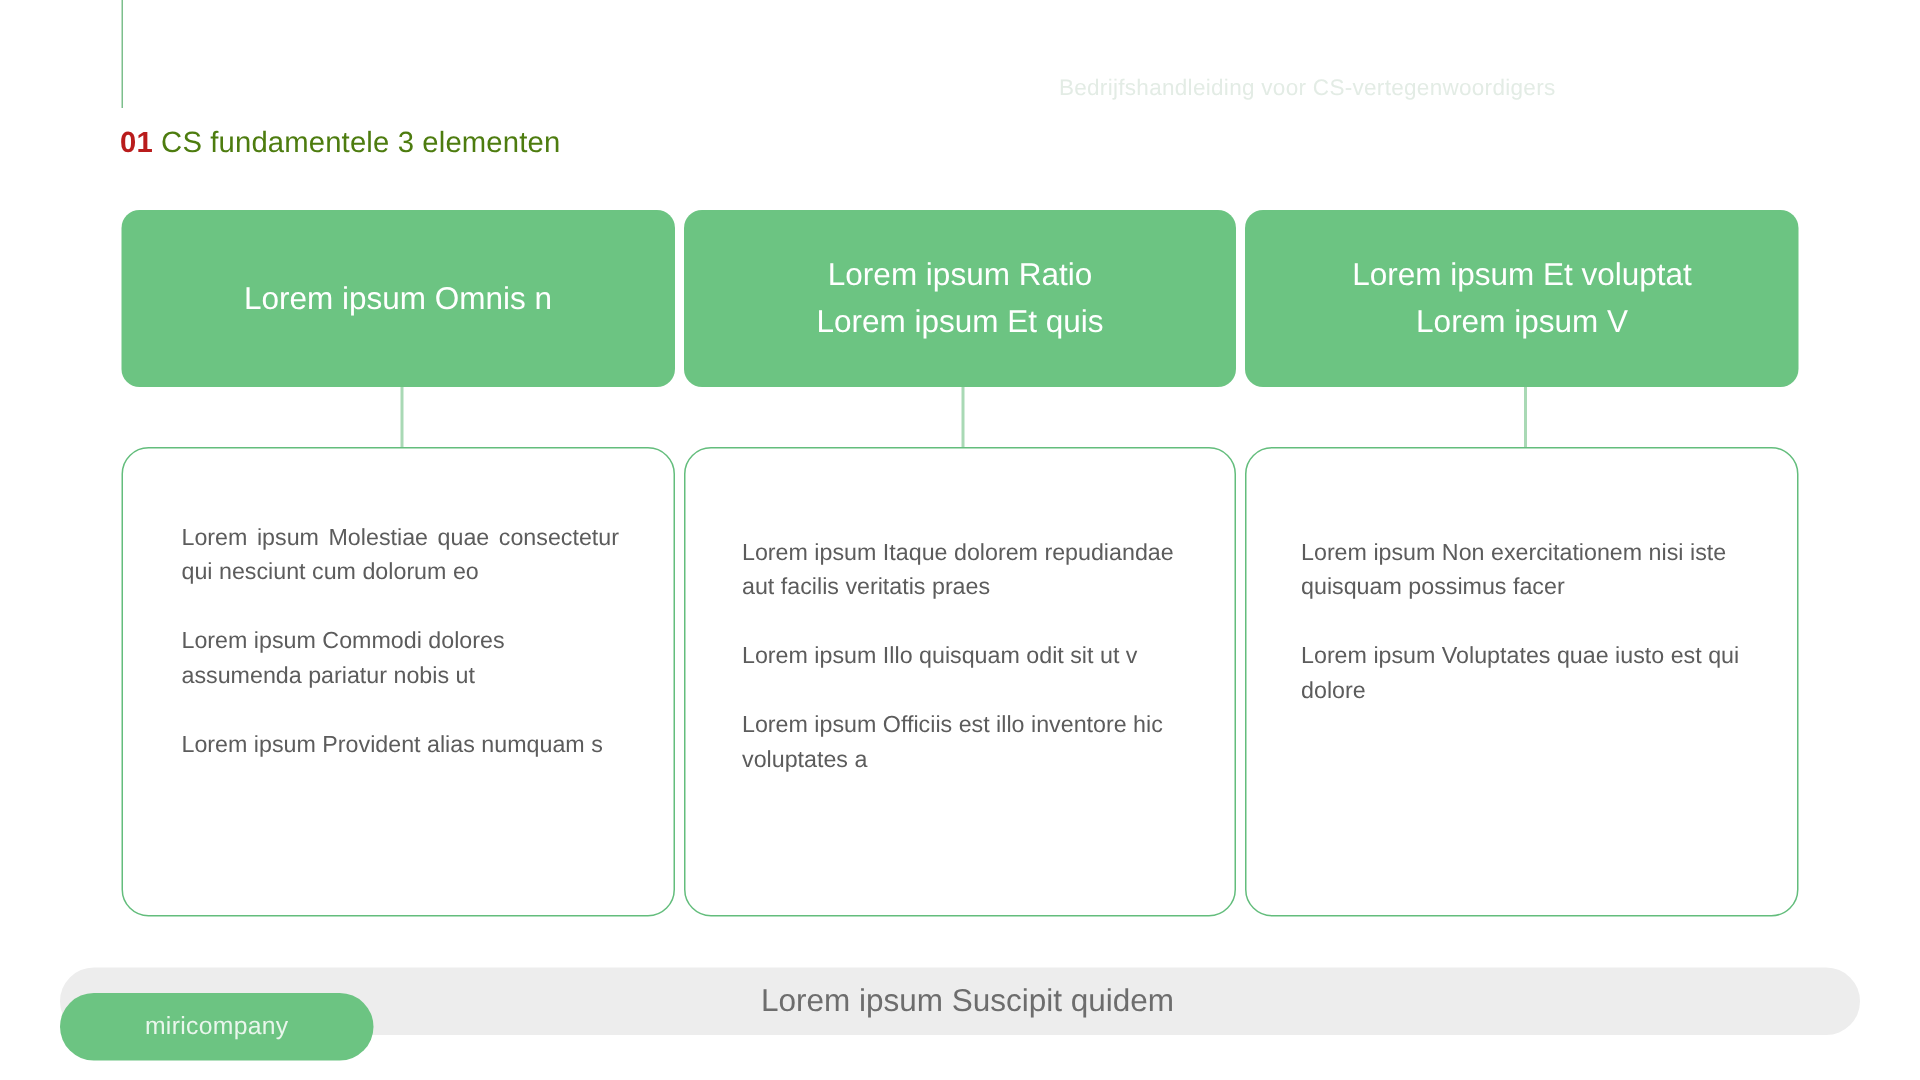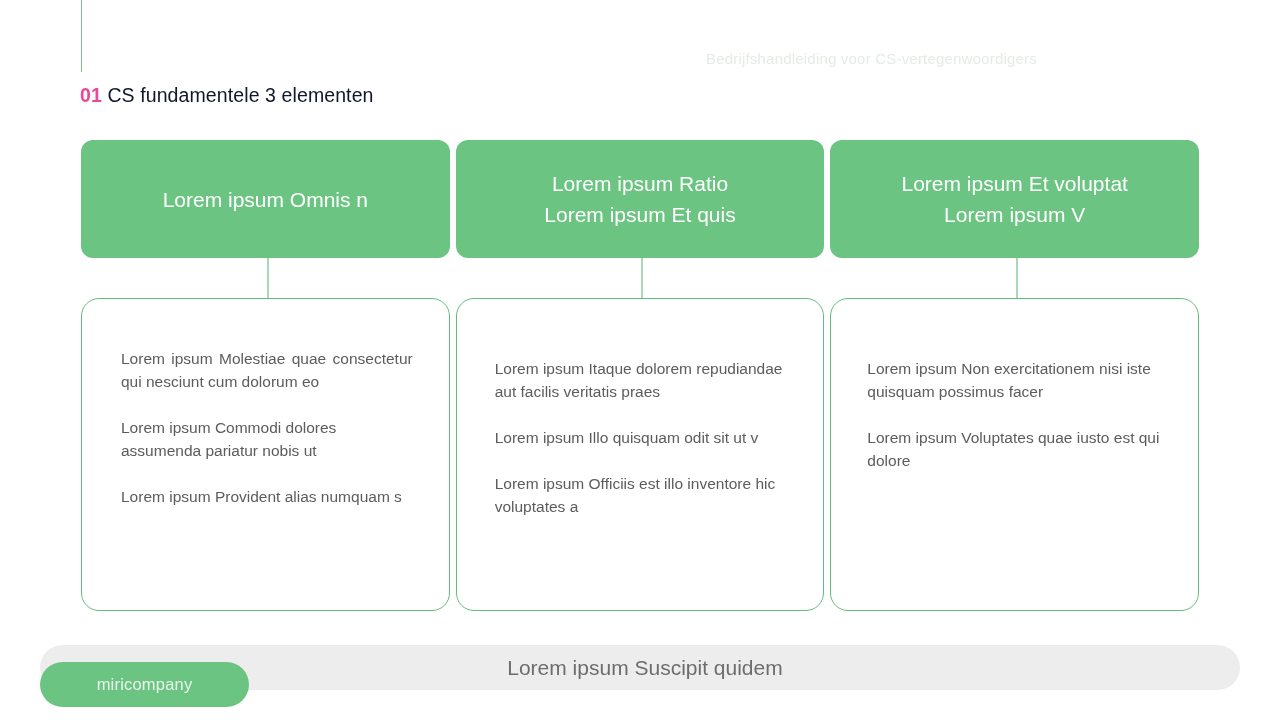--- a/index.html
+++ b/index.html
@@ -52,7 +52,7 @@
   }
   .page-title .num {
     font-weight: bold;
-    color: #ec4899;
+    color: #b91c1c;
   }
   .page-title .txt {
     font-weight: normal;

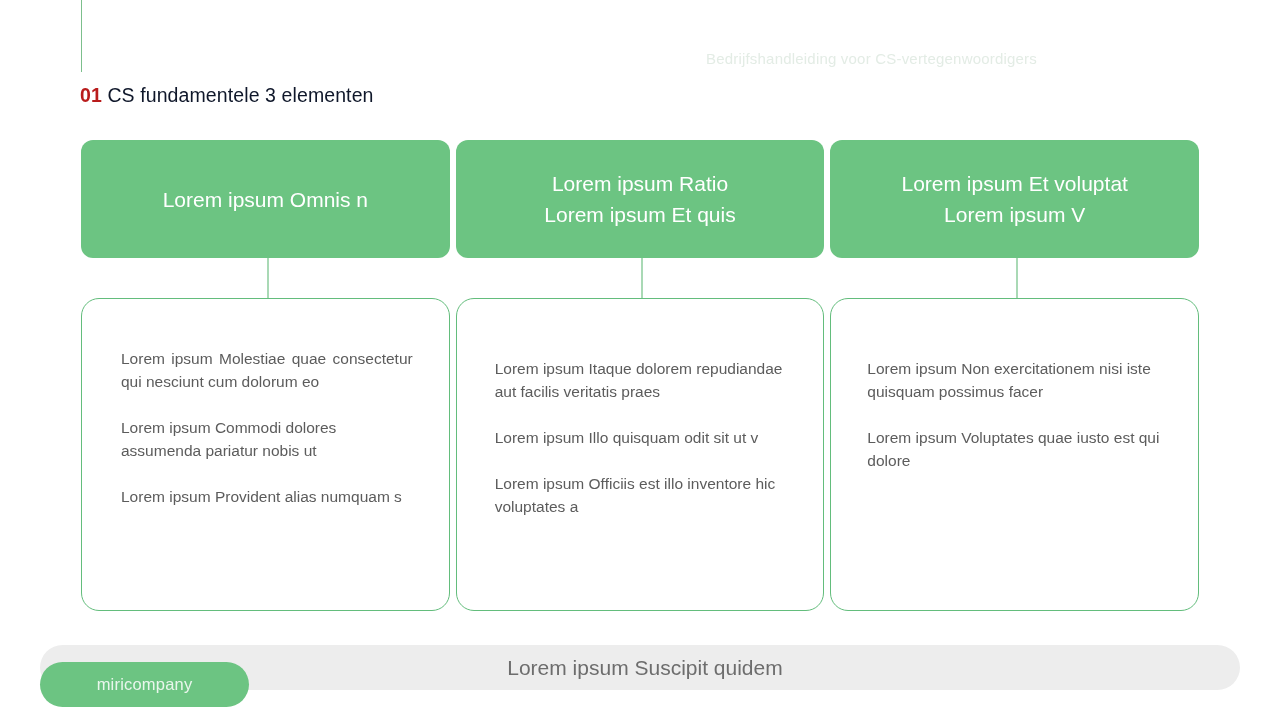--- a/index.html
+++ b/index.html
@@ -56,7 +56,7 @@
   }
   .page-title .txt {
     font-weight: normal;
-    color: #0f172a;
+    color: #4d7c0f;
   }
 
   

